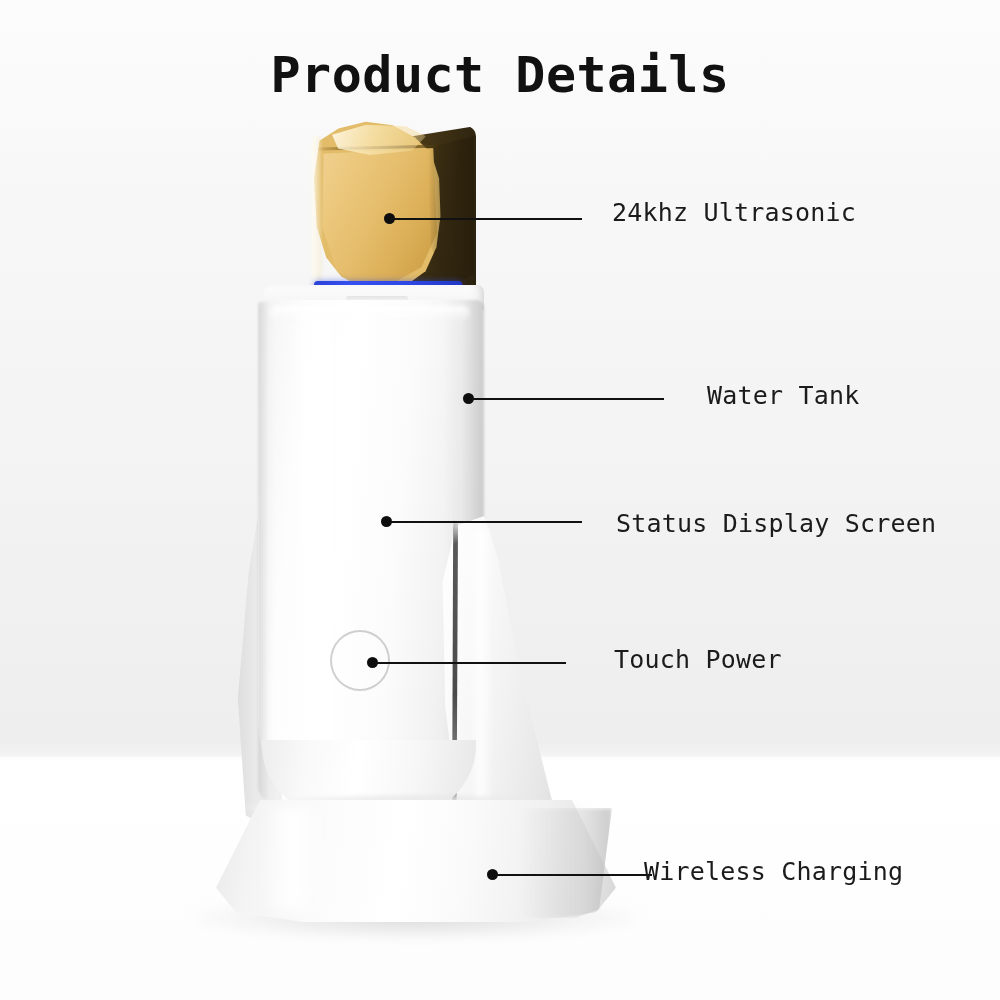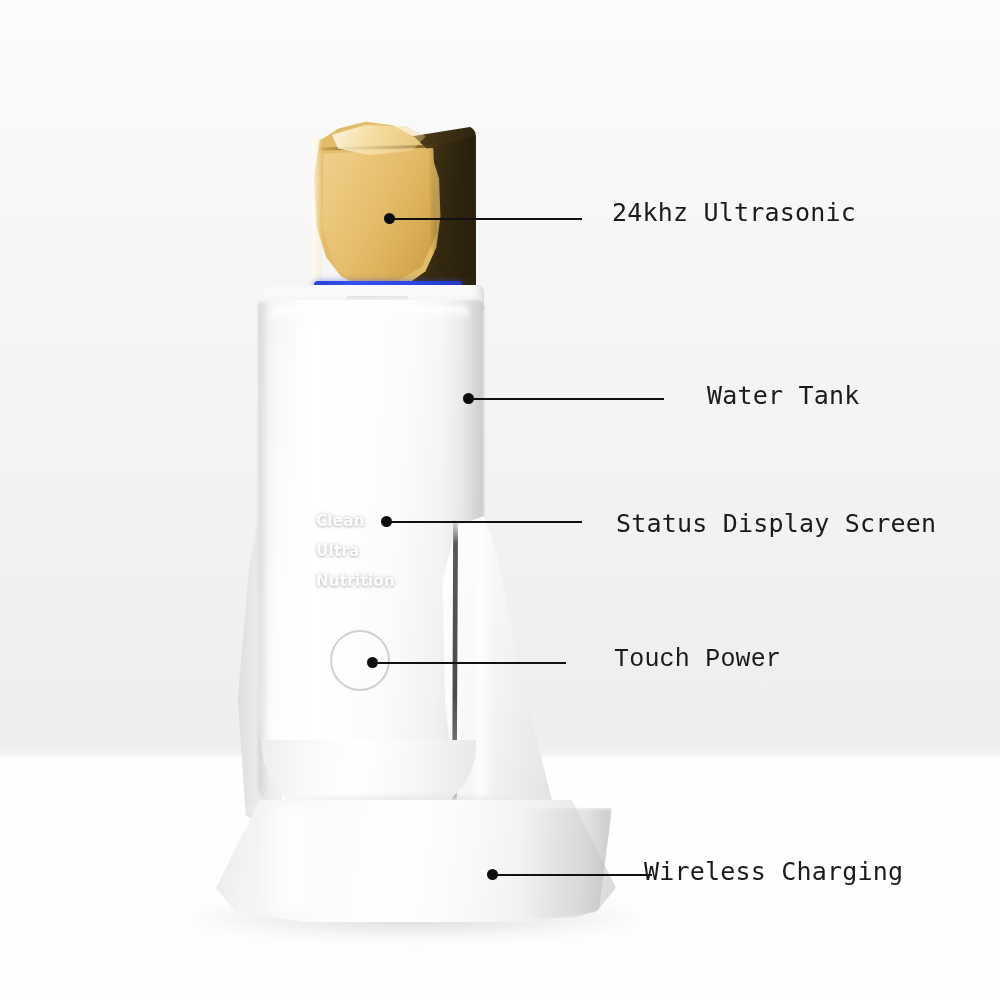--- a/index.html
+++ b/index.html
@@ -346,6 +346,7 @@
   <div class="backdrop-floor"></div>
   <div class="horizon-glow"></div>
 
+  <div class="title">Product Details</div>
 
   <div class="product">
 

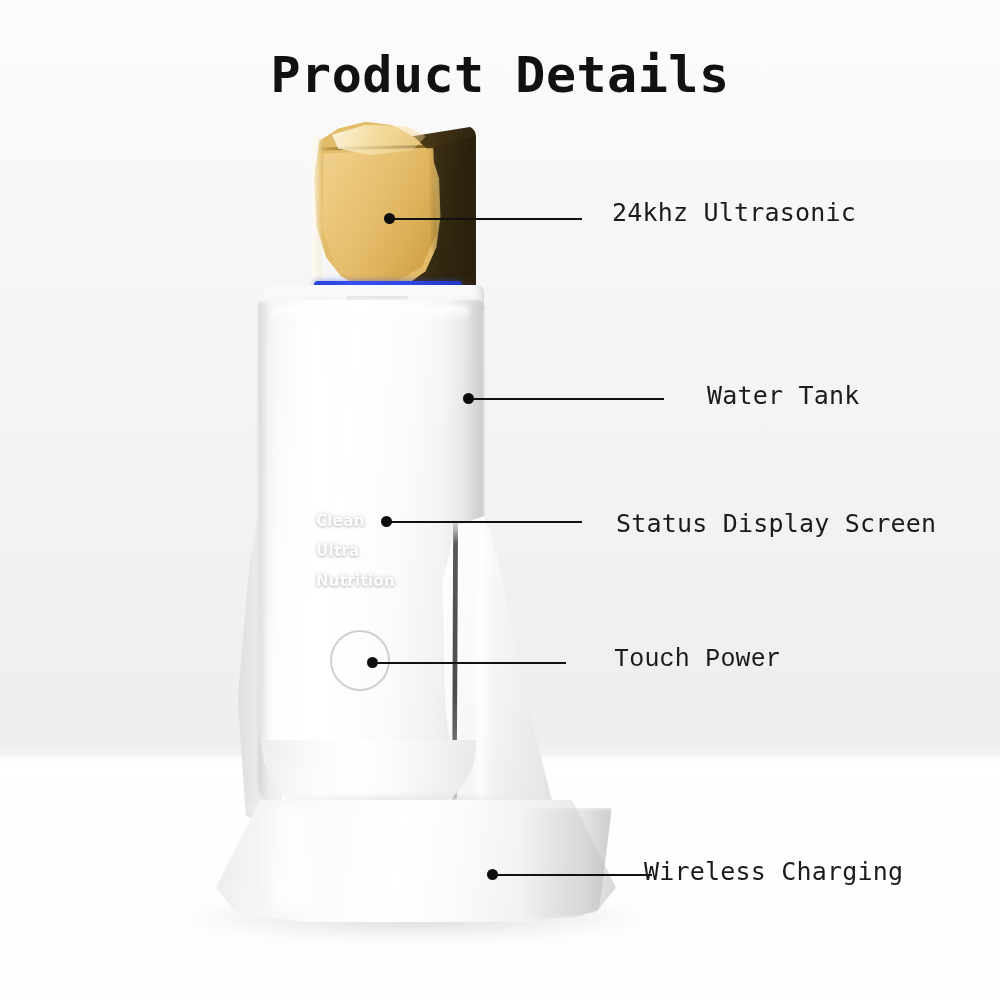--- a/index.html
+++ b/index.html
@@ -376,11 +376,6 @@
     <div class="body-right-edge"></div>
     <div class="body-top-shine"></div>
 
-    <div class="screen">
-      <div>Clean</div>
-      <div>Ultra</div>
-      <div>Nutrition</div>
-    </div>
 
     <div class="power-btn"></div>
 

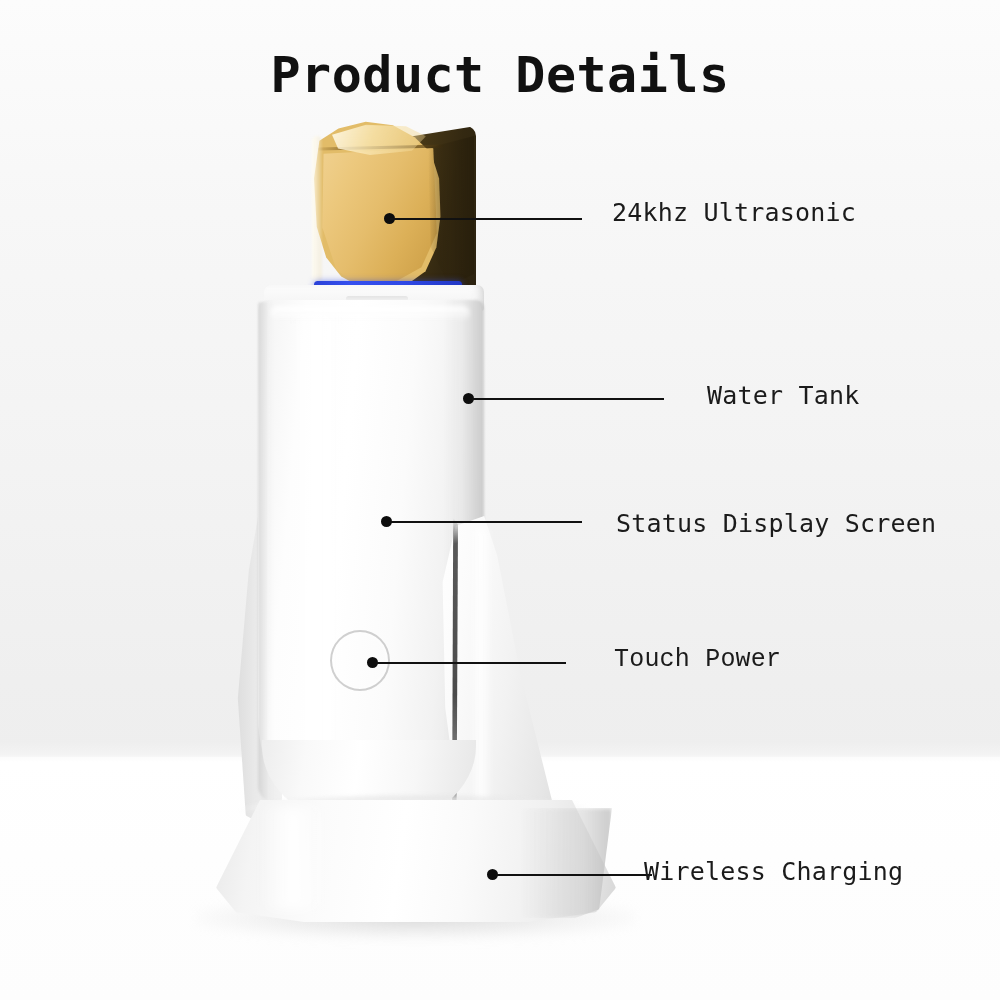--- a/index.html
+++ b/index.html
@@ -404,7 +404,7 @@
       <div class="callout-label" style="left: 592px; top: 509px; text-align: right;">Status Display Screen</div>
       <div class="callout-dot" style="left: 367px; top: 657px;"></div>
       <div class="callout-line" style="left: 376px; top: 662px; width: 190px;"></div>
-      <div class="callout-label" style="left: 590px; top: 645px; font-family: Liberation Mono, monospace;">Touch Power</div>
+      <div class="callout-label" style="left: 590px; top: 645px;">Touch Power</div>
       <div class="callout-dot" style="left: 487px; top: 869px;"></div>
       <div class="callout-line" style="left: 496px; top: 874px; width: 156px;"></div>
       <div class="callout-label" style="left: 620px; top: 857px;">Wireless Charging</div>

